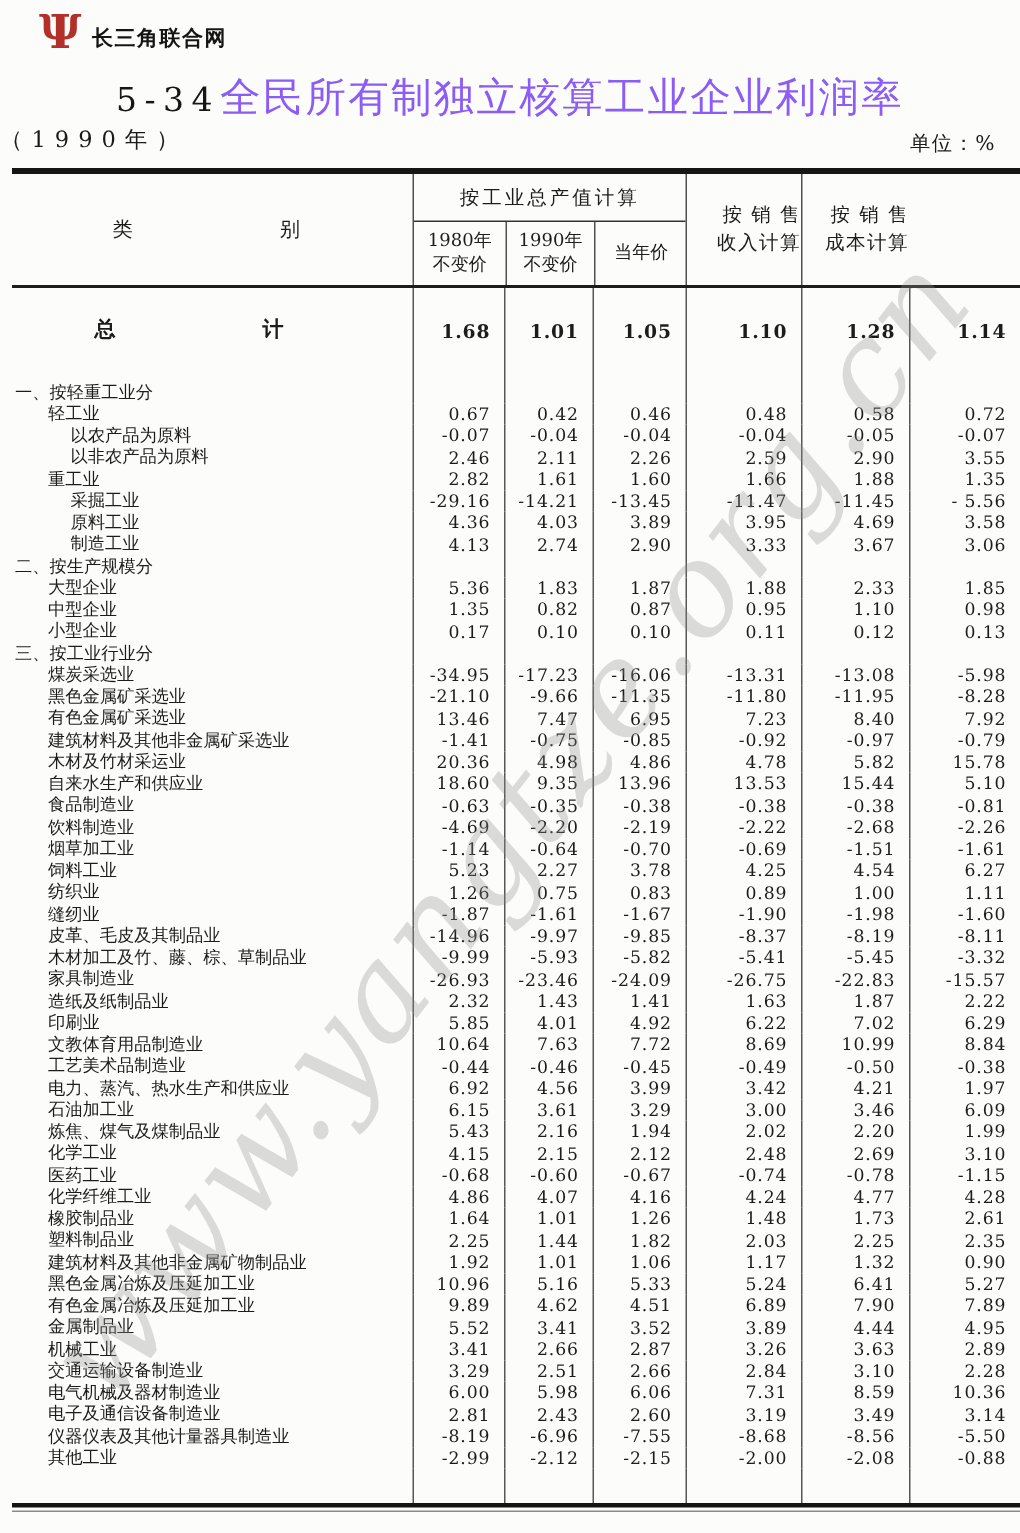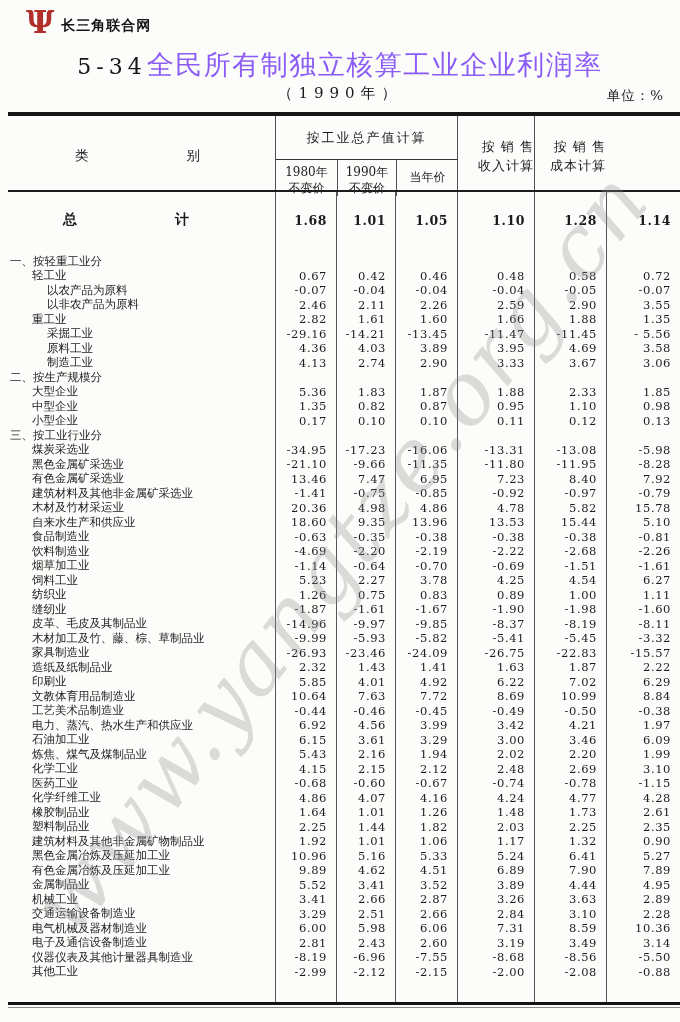--- a/index.html
+++ b/index.html
@@ -21,7 +21,7 @@
   .title-row { position:absolute; top:47px; left:0; width:100%; display:flex; justify-content:center; align-items:baseline; }
   .table-no { font-size:22px; letter-spacing:5px; color:#161616; }
   .doc-title { font-size:27px; letter-spacing:1.5px; color:#8b5cf6; }
-  .subtitle { position:absolute; top:84px; left:0; width:100%; text-align:center; font-size:15px; letter-spacing:6px; color:#1a1a1a; }
+  .subtitle { position:absolute; top:84px; left:0; width:100%; text-align:left; font-size:15px; letter-spacing:6px; color:#1a1a1a; }
   .unit { position:absolute; top:87px; right:16px; font-size:13.5px; letter-spacing:1px; color:#1a1a1a; }
   
   .watermark {

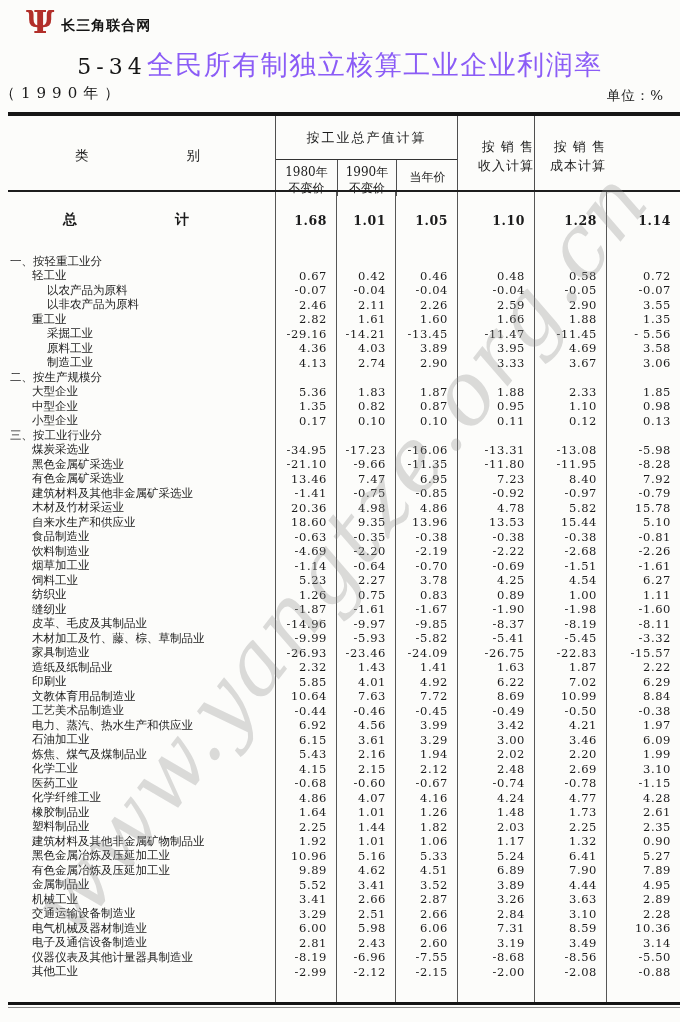--- a/index.html
+++ b/index.html
@@ -40,7 +40,7 @@
   .hcell { border-left:1px solid #4f4f4f; }
   .hcell.cat { border-left:none; display:flex; align-items:center; justify-content:center; gap:98px; font-size:13.5px; }
   .group { display:flex; flex-direction:column; }
-  .group-title { height:44px; display:flex; align-items:center; justify-content:center; font-size:13px; letter-spacing:2px; border-bottom:1px solid #333; }
+  .group-title { height:32px; display:flex; align-items:center; justify-content:center; font-size:13px; letter-spacing:2px; border-bottom:1px solid #333; }
   .group-sub { flex:1; display:grid; grid-template-columns:61px 59px 62px; }
   .sub { font-size:12px; line-height:15.5px; text-align:center; padding-top:5px; }
   .sub.bl { border-left:1px solid #4f4f4f; }

